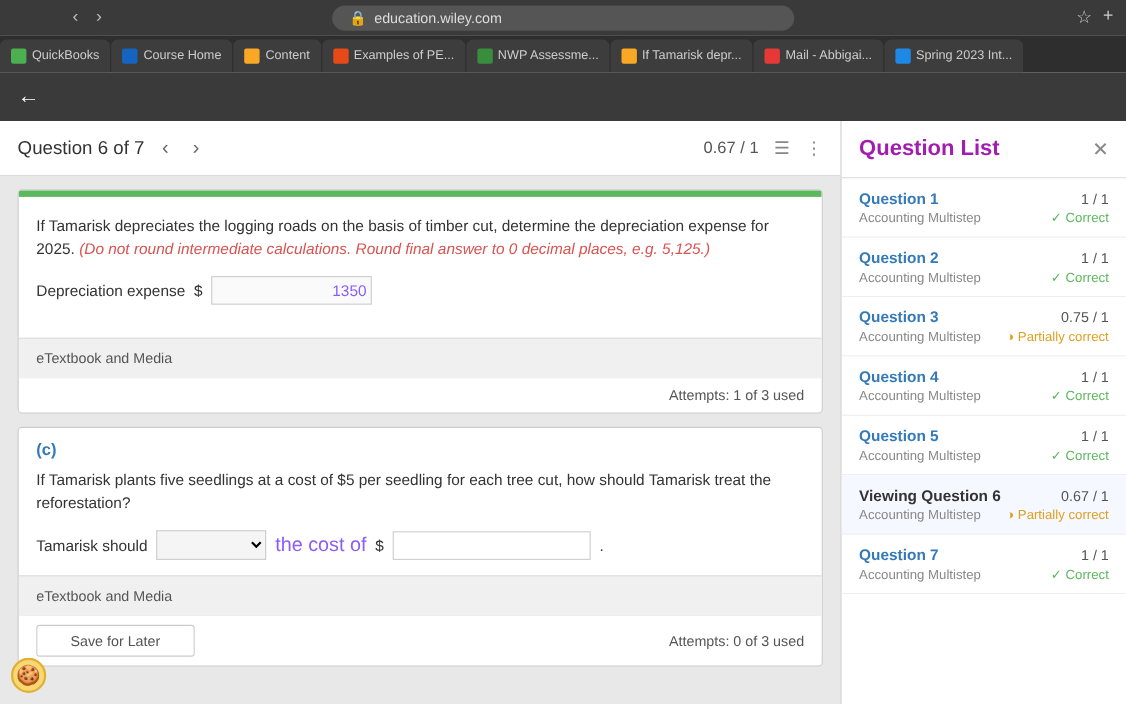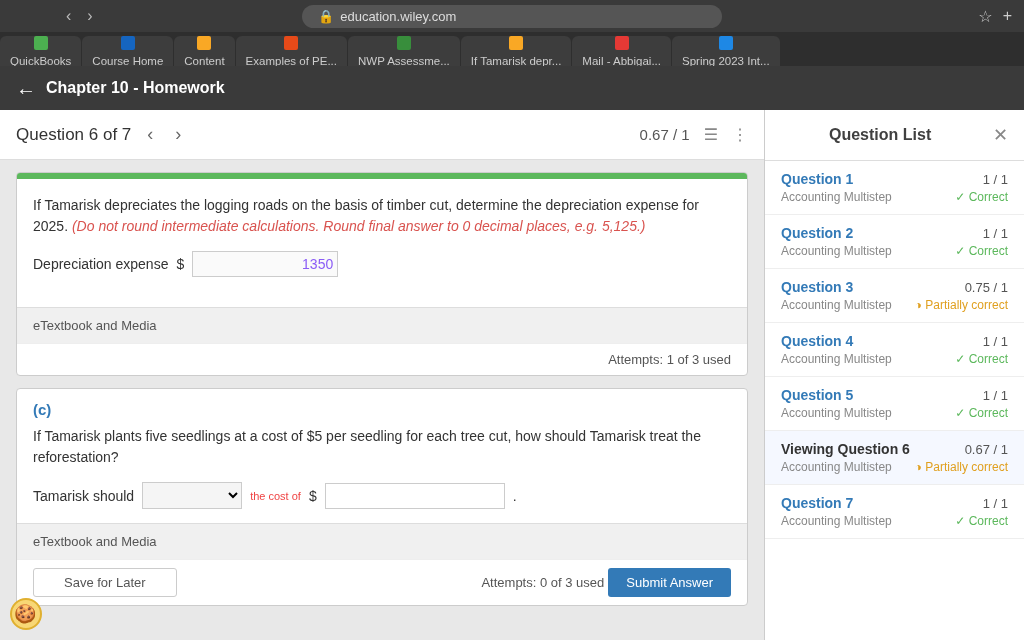--- a/index.html
+++ b/index.html
@@ -74,7 +74,6 @@
       text-overflow: ellipsis;
       color: #ccc;
       background: #3d3d3d;
-      flex-direction: column;
     }
     .tab.active {
       background: #f0f0f0;

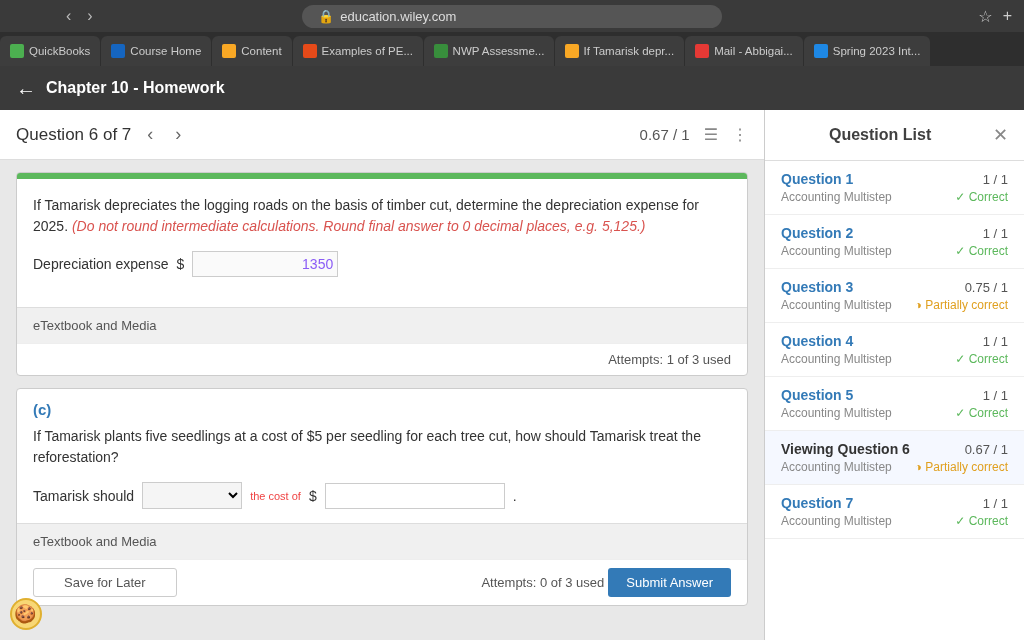--- a/index.html
+++ b/index.html
@@ -460,7 +460,6 @@
 
 <div class="app-header">
   <button class="back-btn">←</button>
-  <span class="app-title">Chapter 10 - Homework</span>
 </div>
 
 <div class="main-layout">

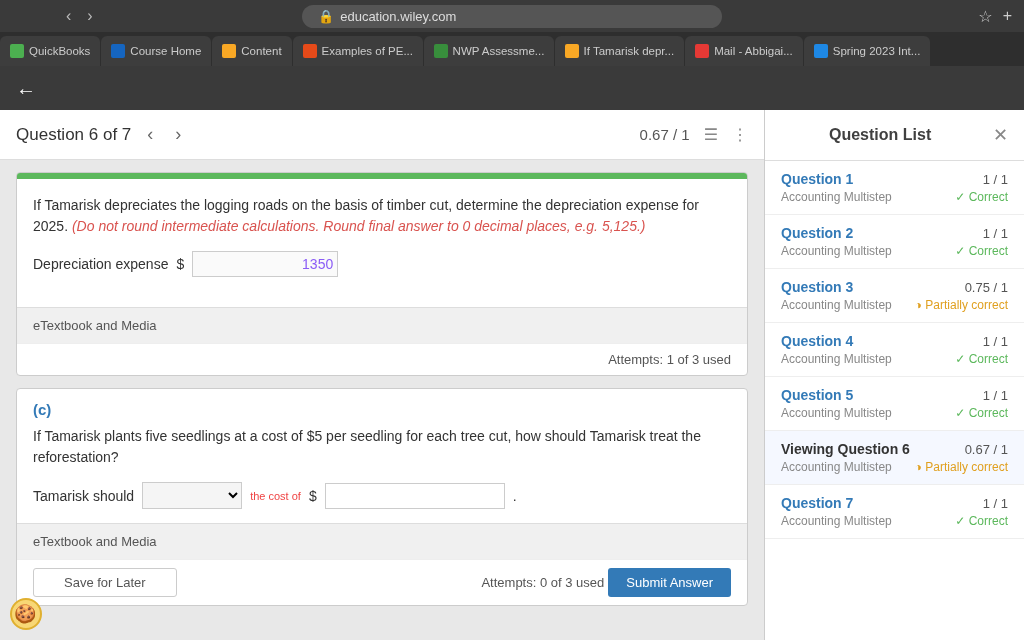--- a/index.html
+++ b/index.html
@@ -328,10 +328,9 @@
       border-bottom: 1px solid #ddd;
     }
     .sidebar-title {
-      font-size: 16px;
+      font-size: 20px;
       font-weight: bold;
-      color: #404040;
-      margin-left: 48px;
+      color: #a21caf;
     }
     .close-btn {
       background: none;

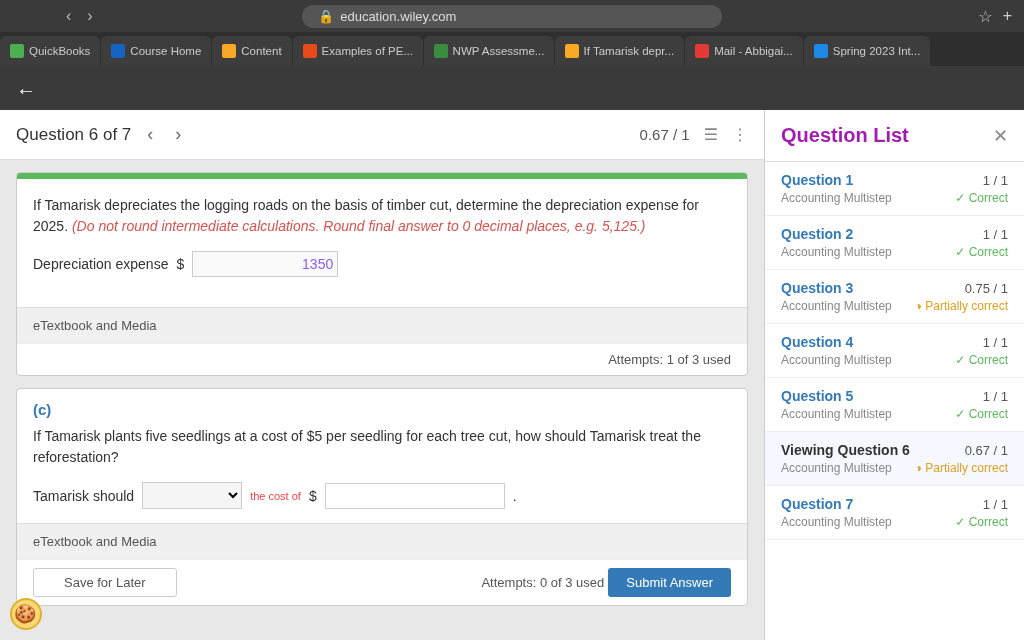--- a/index.html
+++ b/index.html
@@ -266,8 +266,8 @@
       appearance: auto;
     }
     .text-of {
-      font-size: 11px;
-      color: #ef4444;
+      font-size: 18px;
+      color: #8b5cf6;
     }
     .cost-input {
       border: 1px solid #ccc;

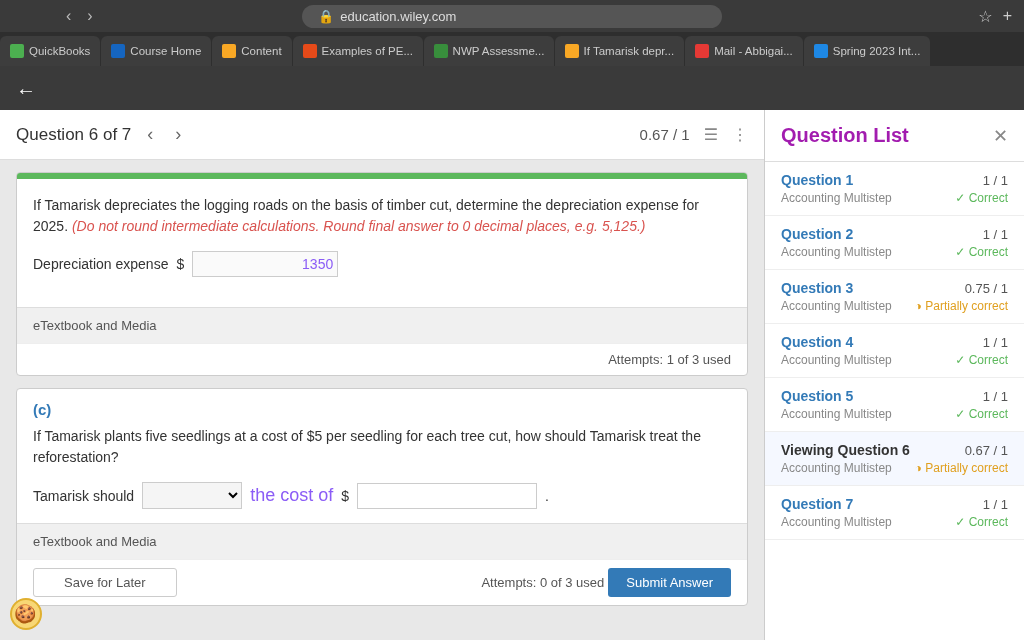--- a/index.html
+++ b/index.html
@@ -525,7 +525,6 @@
           <button class="save-later-btn">Save for Later</button>
           <div style="display:flex;align-items:center;gap:4px;">
             <span class="attempts-info">Attempts: 0 of 3 used</span>
-            <button class="submit-btn">Submit Answer</button>
           </div>
         </div>
       </div>

